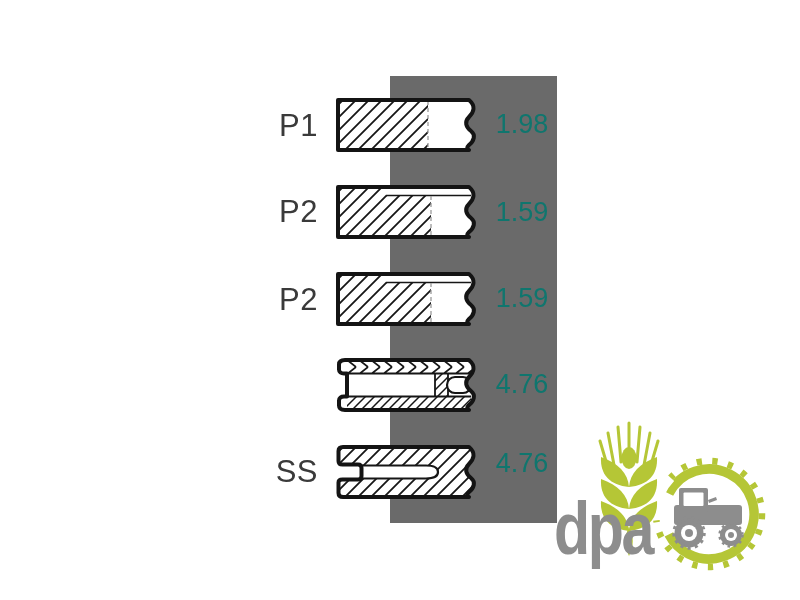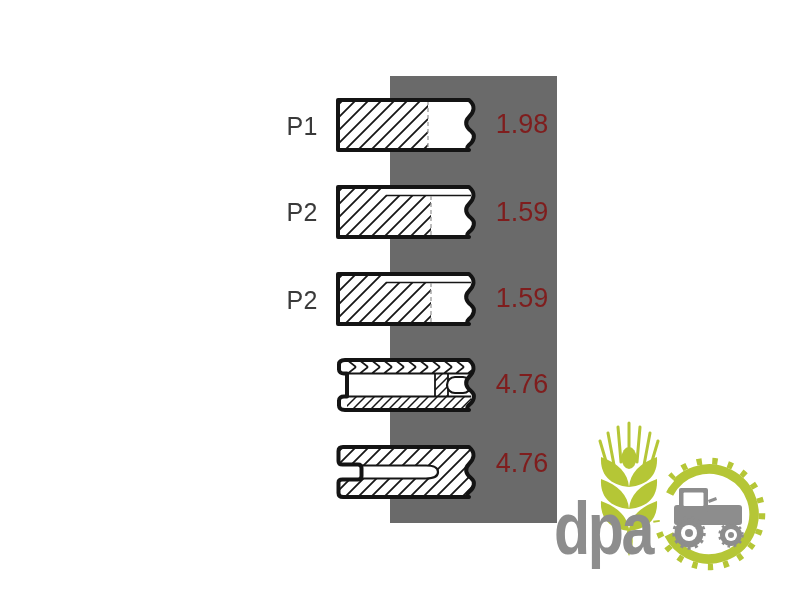--- a/index.html
+++ b/index.html
@@ -13,7 +13,7 @@
   }
   .ring-label{
     position:absolute;left:230px;width:88px;text-align:right;
-    font-size:25px;line-height:34px;color:#3a3a3a;letter-spacing:0.5px;
+    font-size:31px;line-height:34px;color:#3a3a3a;letter-spacing:0.5px;
   }
   .ring-value{
     position:absolute;left:494px;width:56px;text-align:center;

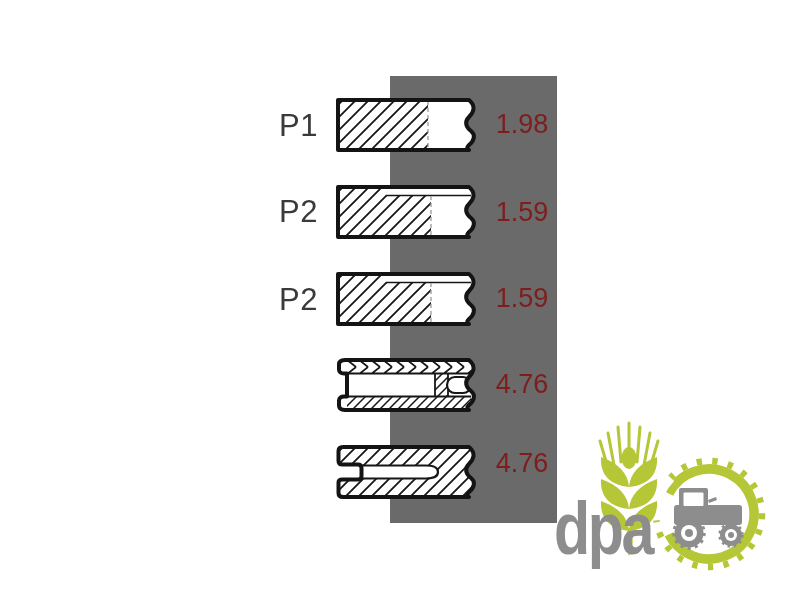--- a/index.html
+++ b/index.html
@@ -17,7 +17,7 @@
   }
   .ring-value{
     position:absolute;left:494px;width:56px;text-align:center;
-    font-size:27px;line-height:30px;color:#7f1d1d;
+    font-size:27px;line-height:30px;color:#0f766e;
   }
   .ring-svg{position:absolute;left:334px;width:148px;height:58px;}
   .logo{position:absolute;left:550px;top:415px;width:247px;height:180px;}

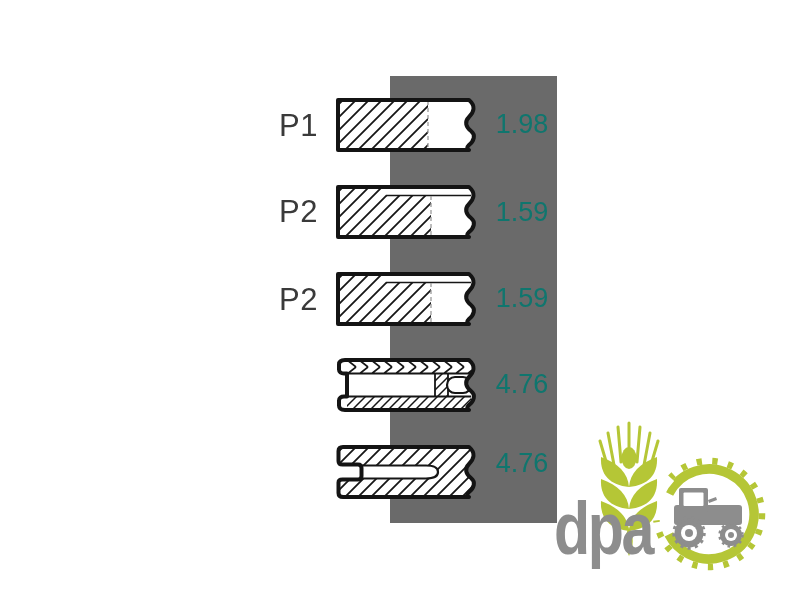--- a/index.html
+++ b/index.html
@@ -123,6 +123,7 @@
   </svg>
   <div class="ring-value" style="top:369px">4.76</div>
 
+  <div class="ring-label" style="top:455px">SS</div>
   <svg class="ring-svg" style="top:443px" viewBox="0 0 148 58">
     <defs>
         <clipPath id="clipR5">

